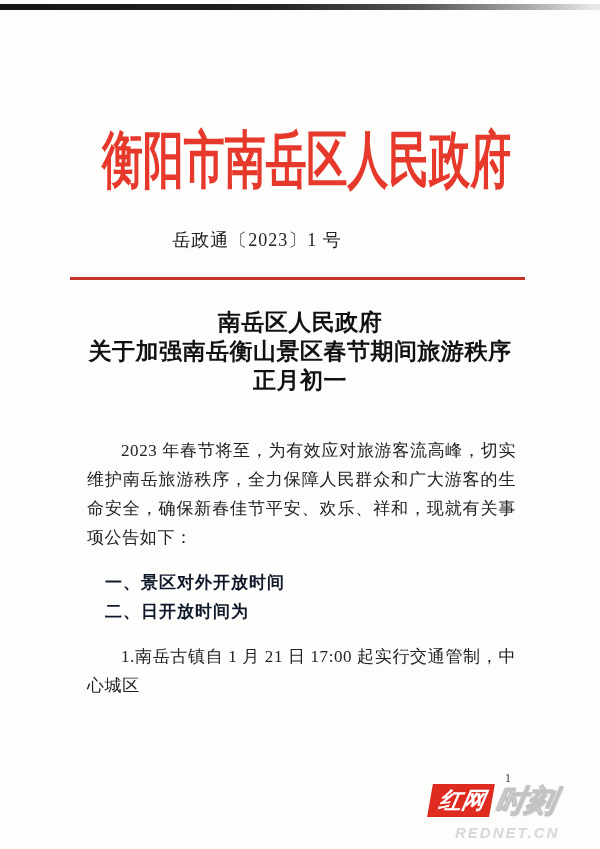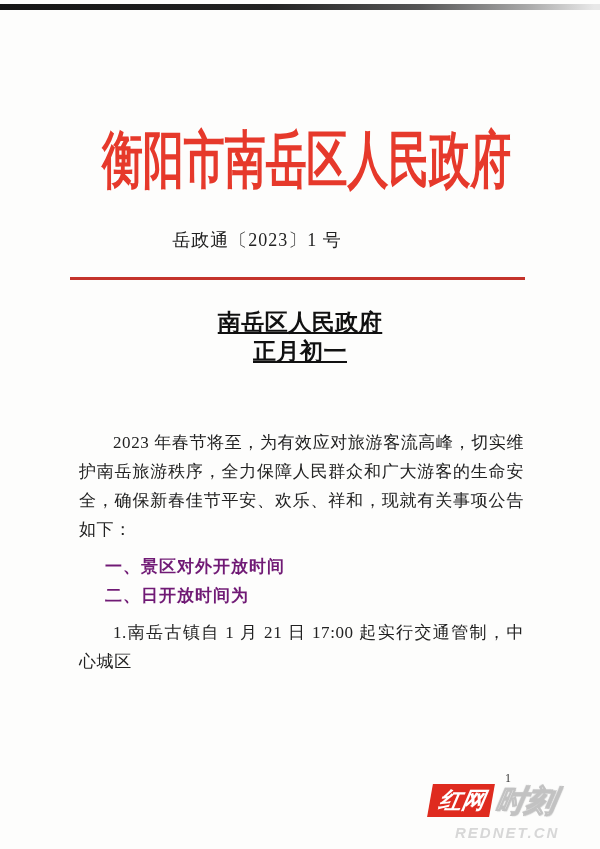--- a/index.html
+++ b/index.html
@@ -58,7 +58,6 @@
     line-height: 29px;
     color: #111;
     letter-spacing: 0.5px;
-    text-decoration: underline;
   }
   .body-text {
     position: absolute;

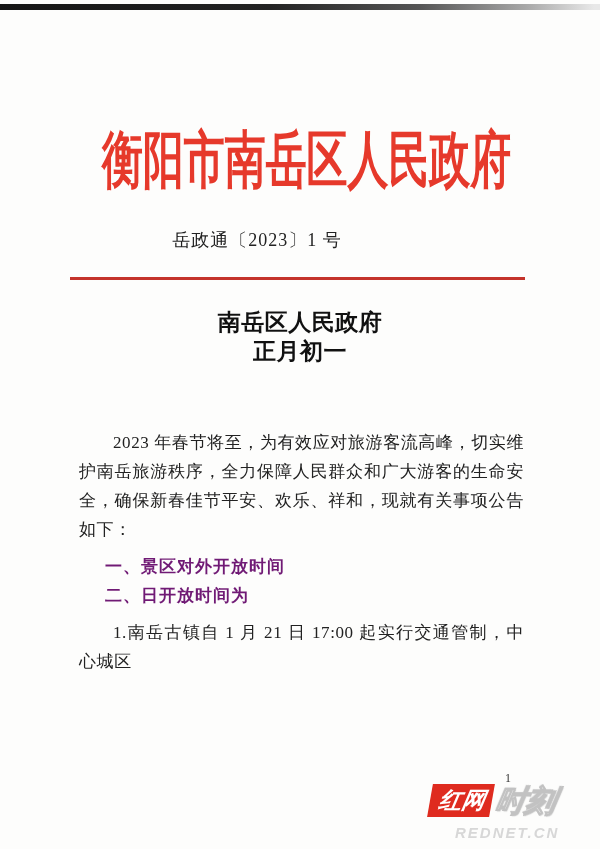--- a/index.html
+++ b/index.html
@@ -141,6 +141,7 @@
 
   <div class="doc-title">
     <div>南岳区人民政府</div>
+    <div>关于加强南岳衡山景区春节期间旅游秩序</div>
     <div>正月初一</div>
   </div>
 

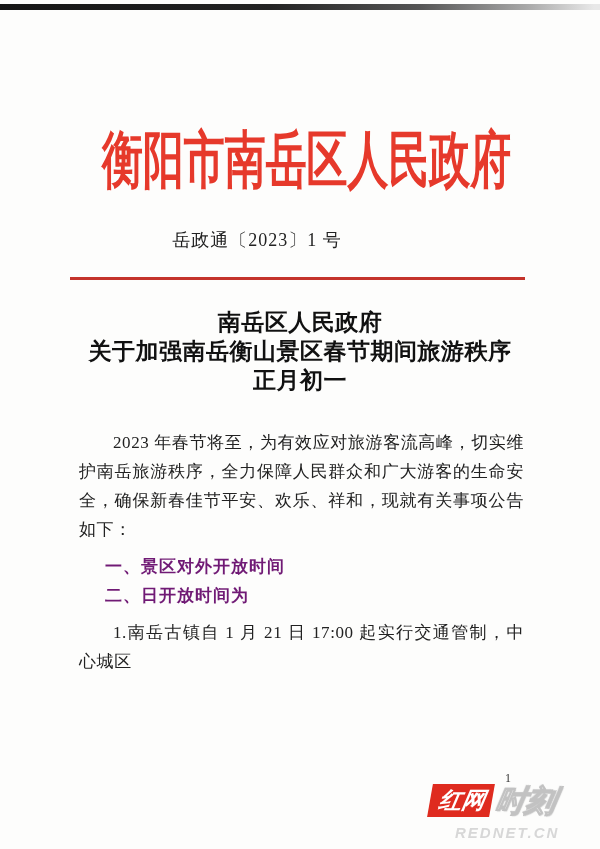--- a/index.html
+++ b/index.html
@@ -69,7 +69,7 @@
     text-align: justify;
     color: #222;
   }
-  .para { text-indent: 2em; margin: 8px; }
+  .para { text-indent: 2em; margin: 16px; }
   .section-heading {
     text-indent: 2em;
     font-family: "Liberation Sans", sans-serif;

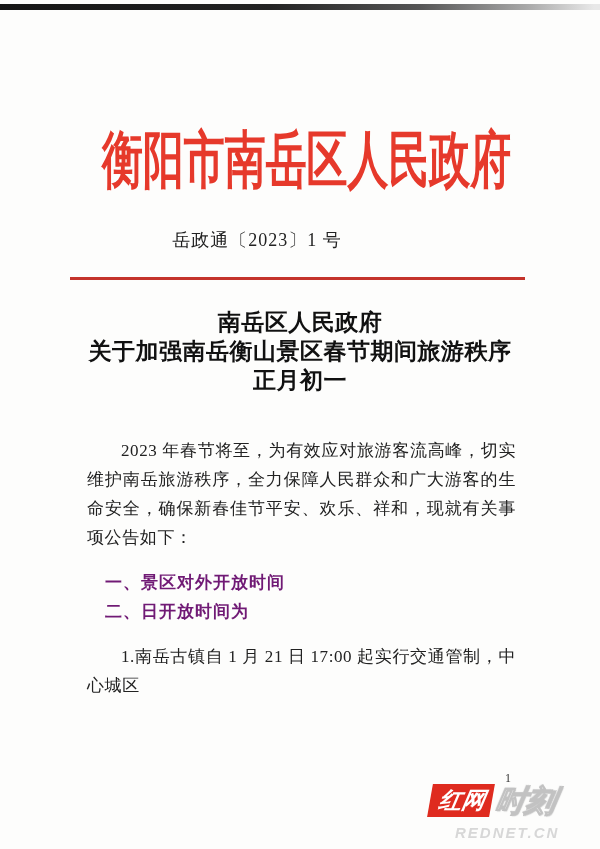--- a/index.html
+++ b/index.html
@@ -74,7 +74,7 @@
     text-indent: 2em;
     font-family: "Liberation Sans", sans-serif;
     font-weight: bold;
-    color: #701a75;
+    color: #0f172a;
     letter-spacing: 1px;
   }
   .lead-bold { font-weight: bold; }

